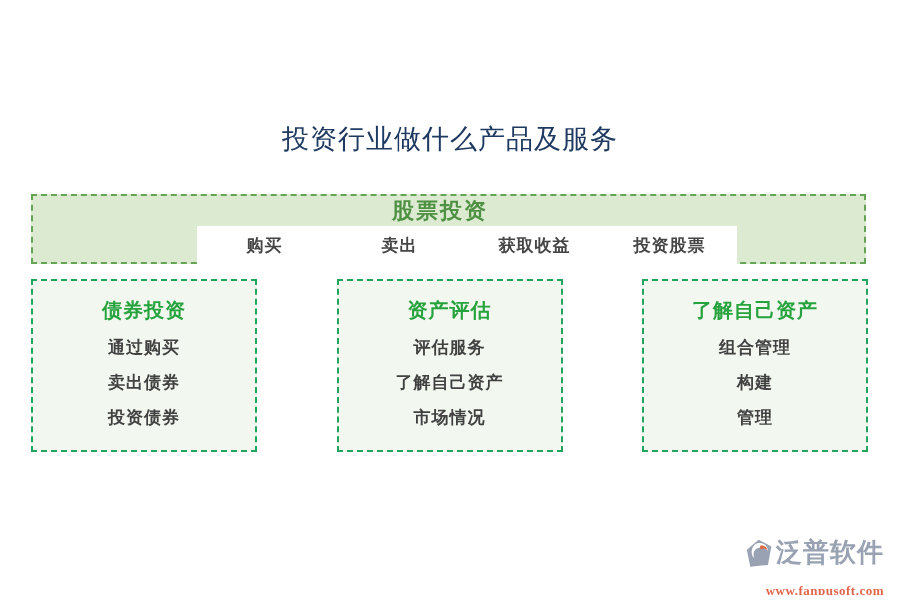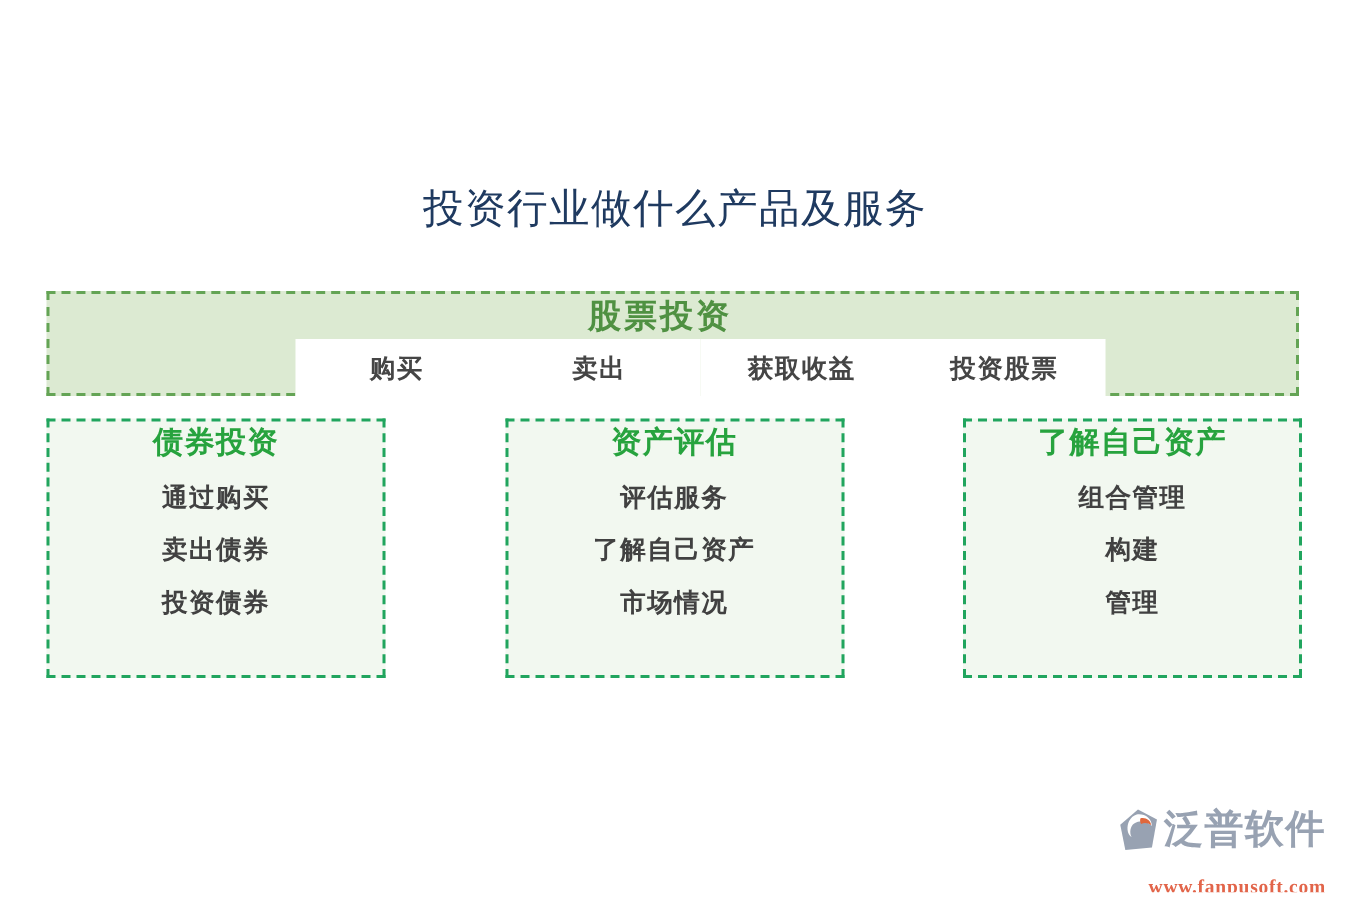--- a/index.html
+++ b/index.html
@@ -86,6 +86,7 @@
     text-align: center;
   }
   .card-title {
+    margin-top: 16px;
     font-size: 20px;
     font-weight: 700;
     color: #27a33e;

